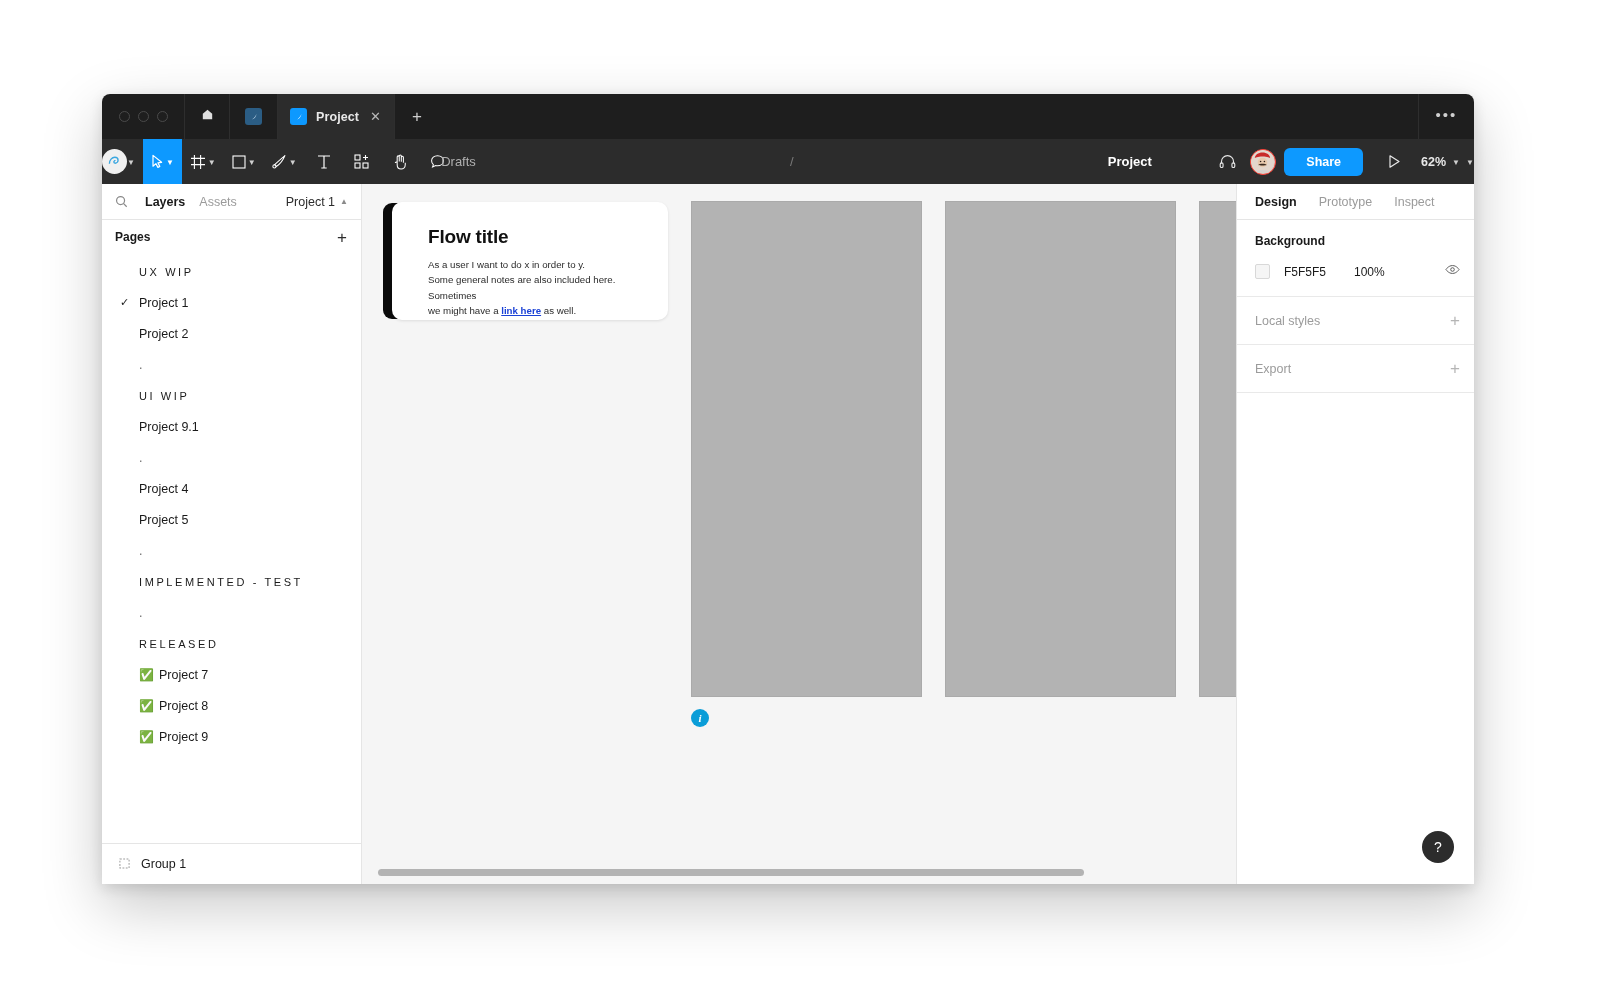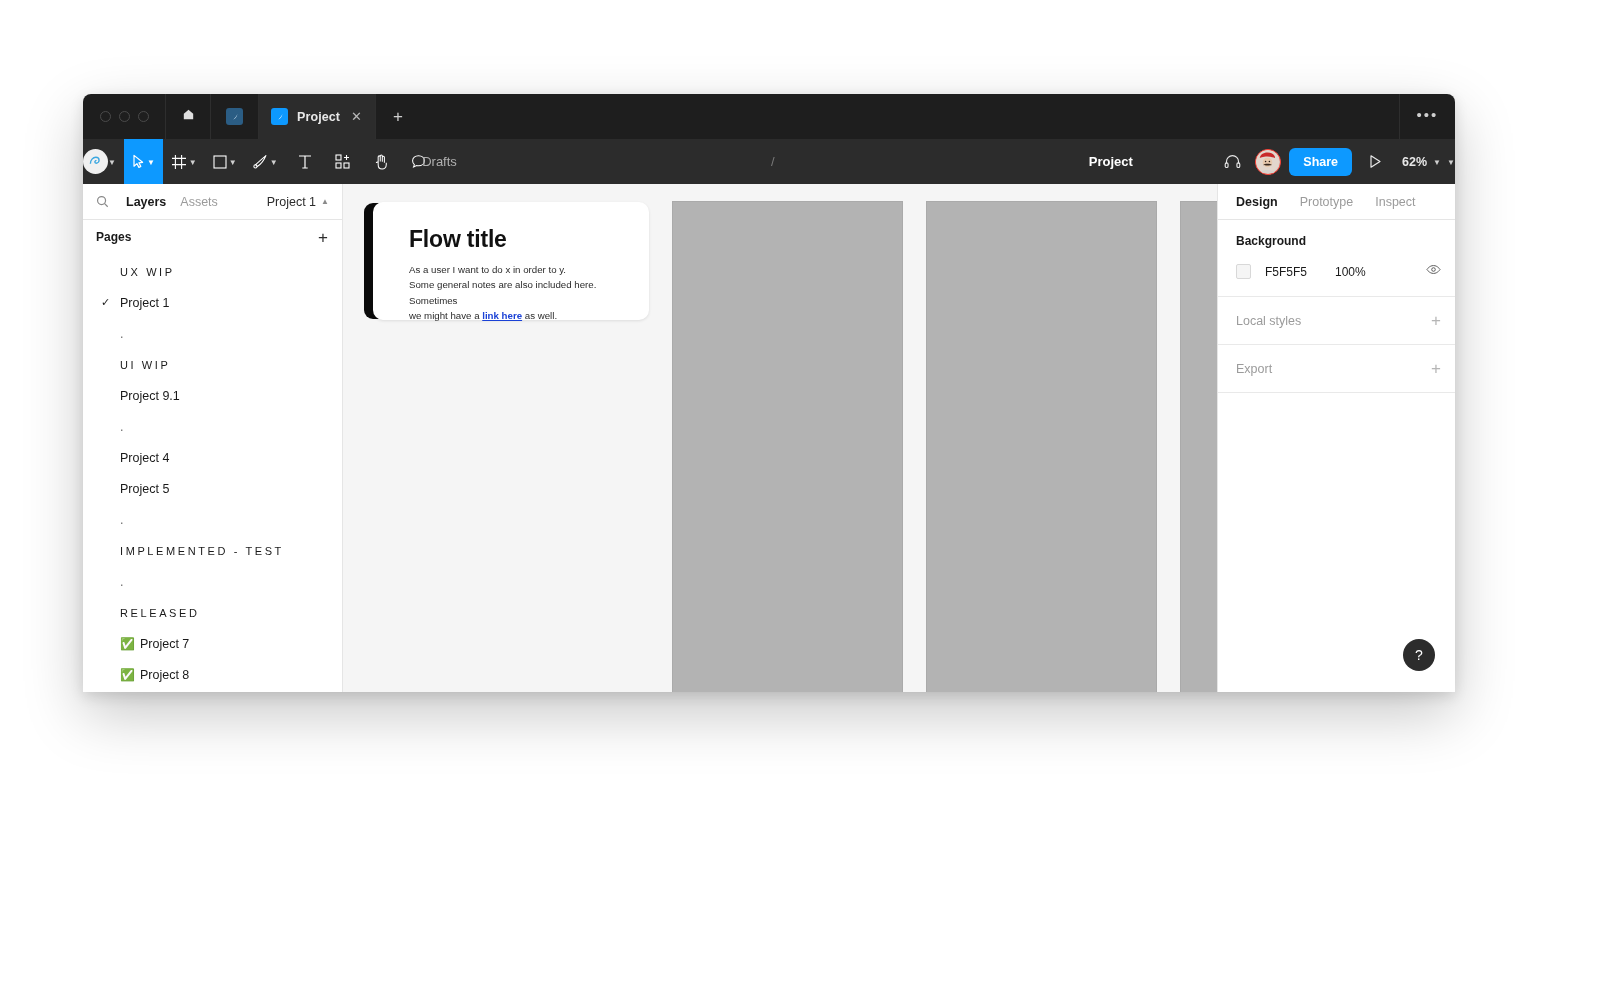--- a/index.html
+++ b/index.html
@@ -13,8 +13,8 @@
   
   #app-window {
     position: absolute;
-    left: 83px; top: 94px;
-    width: 1372px; height: 598px;
+    left: 102px; top: 94px;
+    width: 1372px; height: 790px;
     background: #ffffff;
     border-radius: 8px 8px 0 0;
     overflow: hidden;

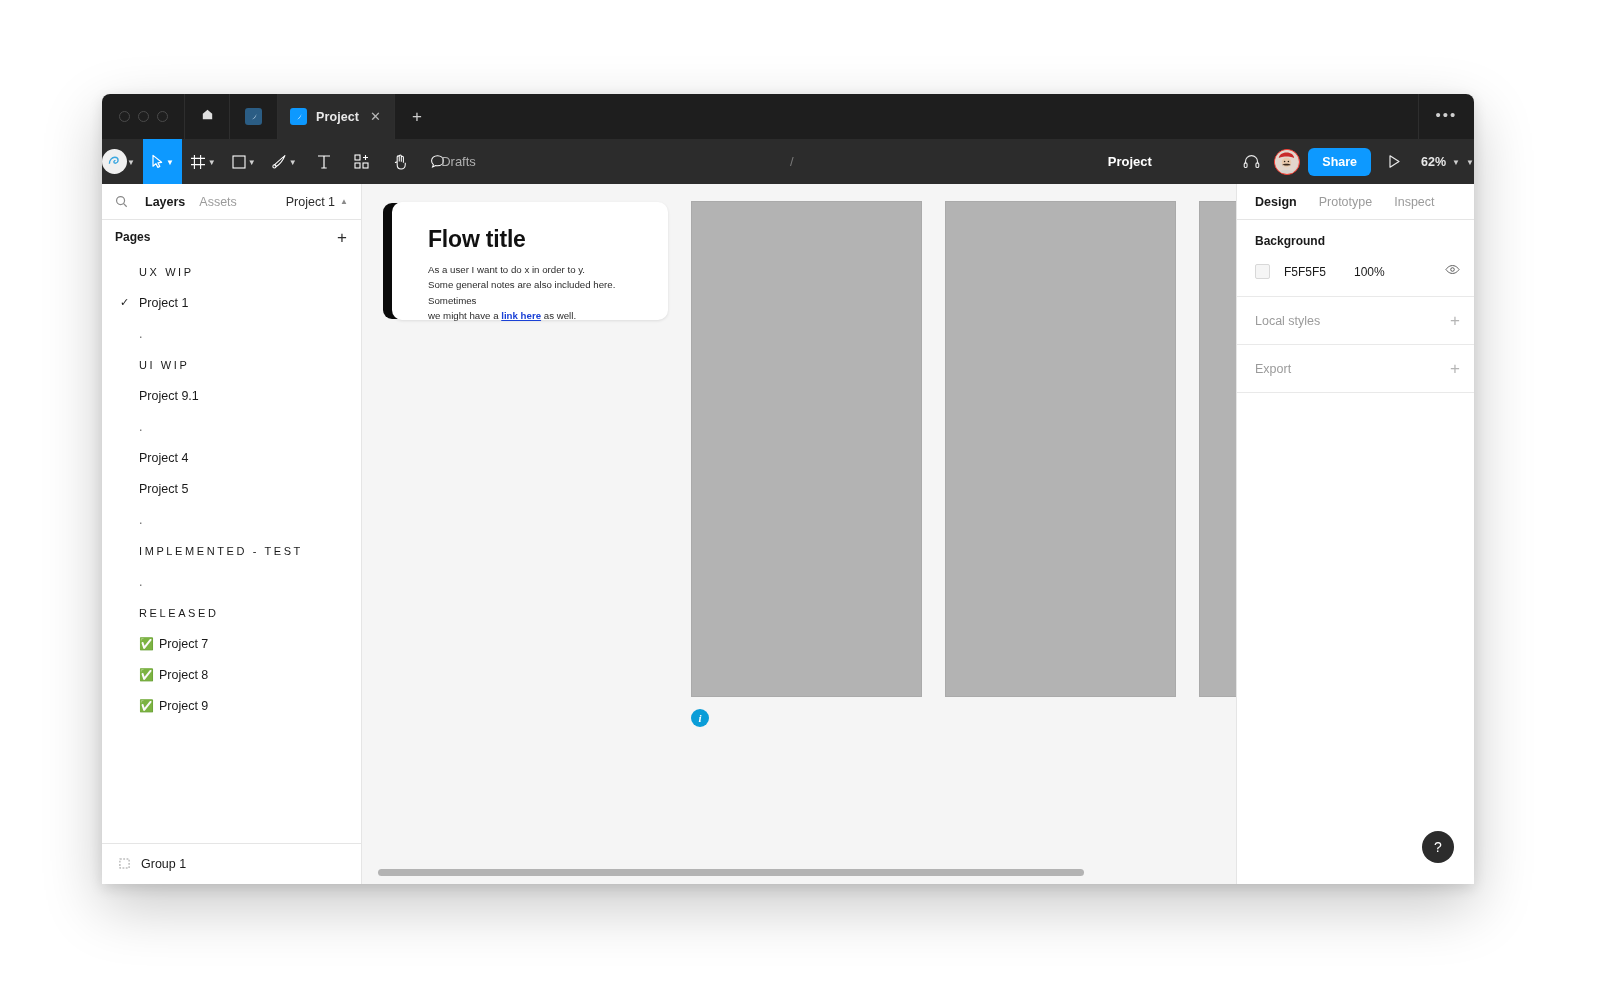--- a/index.html
+++ b/index.html
@@ -97,7 +97,7 @@
                background: #d8cfc8; position: relative; margin: 0 8px 0 4px;
                border: 1.5px solid #ff3b30; }
   .share-btn { background: #0d99ff; color: #fff; font-size: 12.5px; font-weight: 700;
-               border-radius: 6px; padding: 7px 14px; margin-right: 4px; border: none;
+               border-radius: 6px; padding: 7px 22px; margin-right: 12px; border: none;
                font-family: inherit; }
   .zoomlvl { color: #e8e8e8; font-size: 12.5px; font-weight: 700; padding-left: 8px; }
 

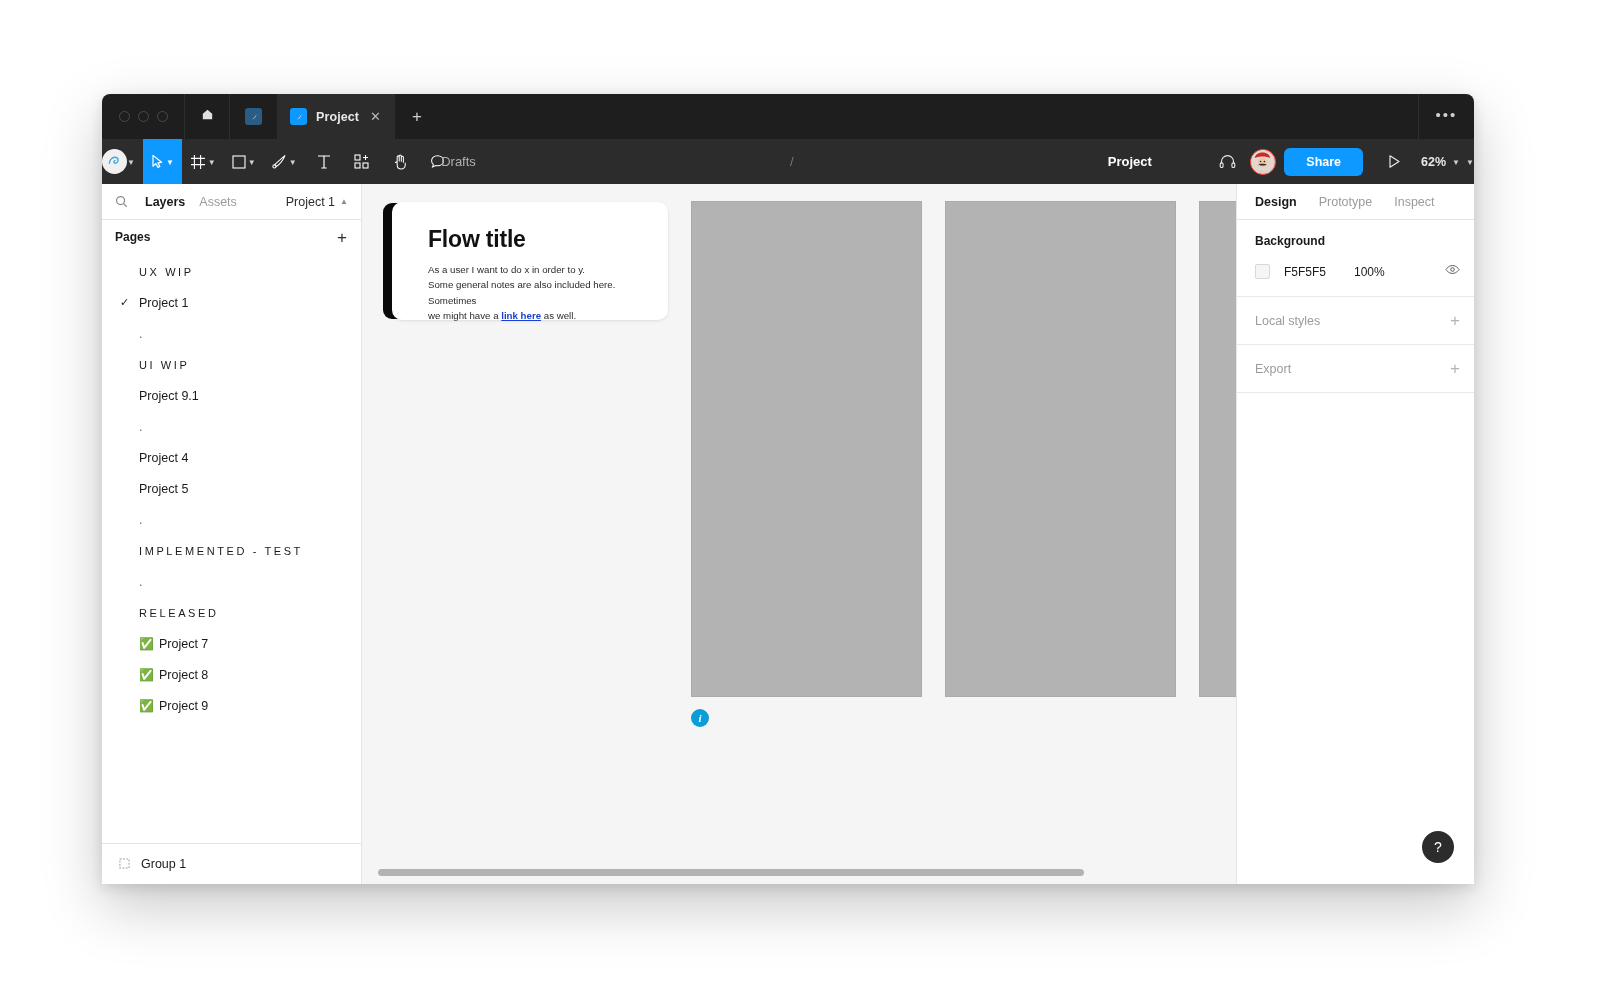--- a/index.html
+++ b/index.html
@@ -151,7 +151,7 @@
     box-shadow: -10px 0 0 -1px #0a0a0a, 0 1px 3px rgba(0,0,0,.10);
   }
   .flowcard-inner { padding: 24px 24px 0 36px; }
-  .flow-title { font-size: 23px; font-weight: 700; color: #111; letter-spacing: -.2px; }
+  .flow-title { font-size: 19px; font-weight: 700; color: #111; letter-spacing: -.2px; }
   .flow-body { margin-top: 9px; font-size: 9.7px; line-height: 15.3px; color: #2b2b2b; }
   .flow-body a { color: #1a41d6; font-weight: 700; text-decoration: underline; }
   .frame {

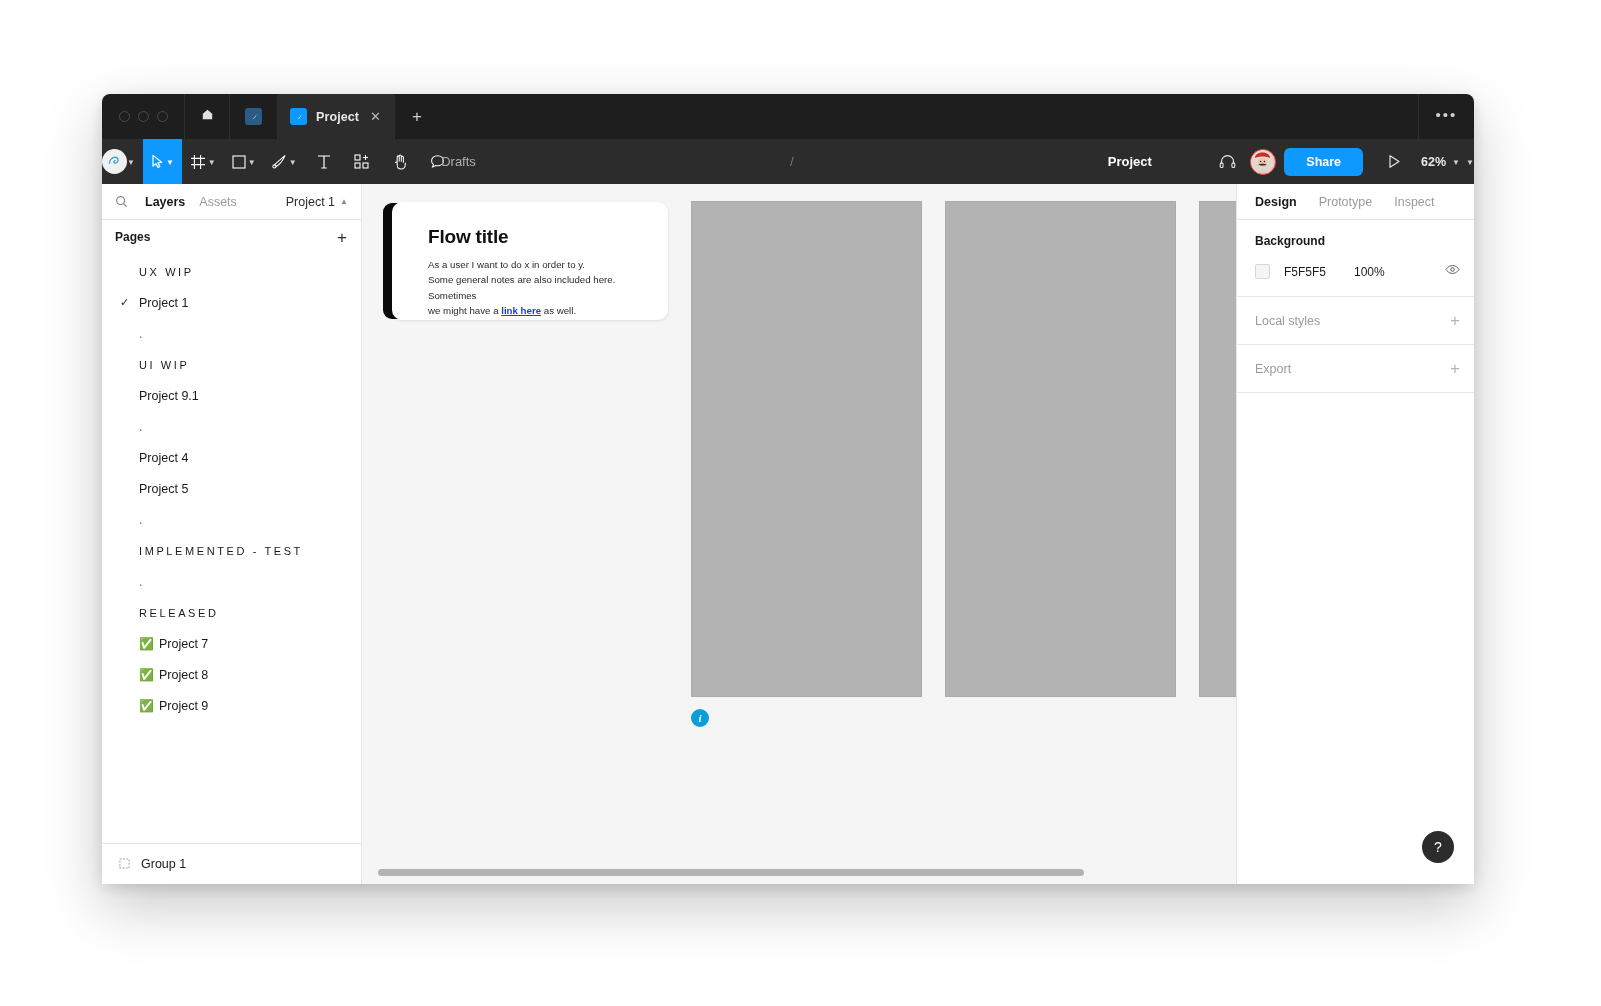--- a/index.html
+++ b/index.html
@@ -377,6 +377,9 @@
             <span class="tick">✓</span>
             <span>Project 1</span>
           </div>
+          <div class="pg">
+            <span>Project 2</span>
+          </div>
           <div class="pg dotrow">
             <span>.</span>
           </div>

